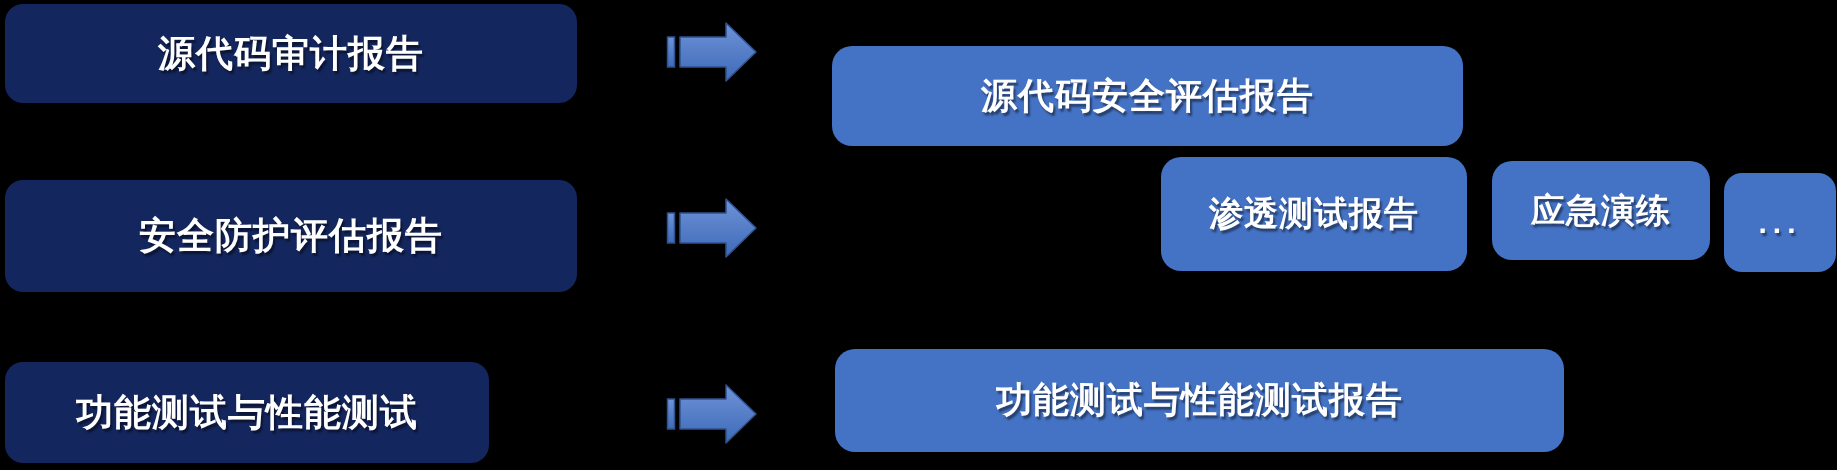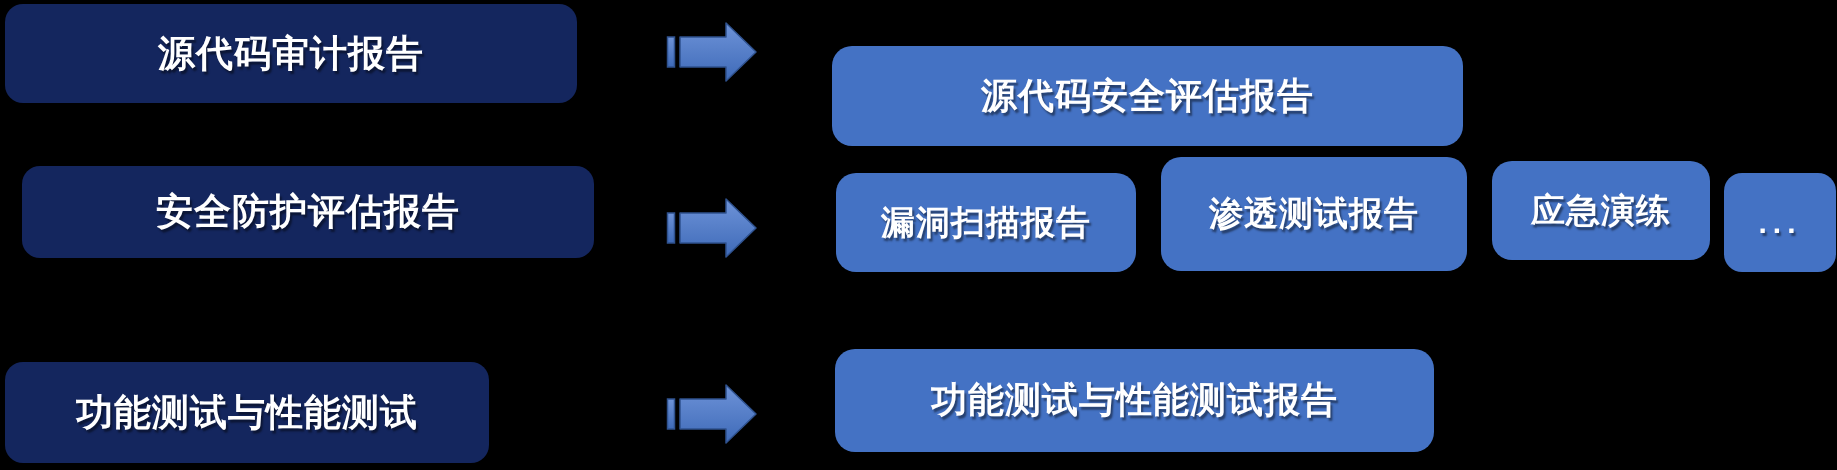--- a/index.html
+++ b/index.html
@@ -38,7 +38,7 @@
   .arr1{left:666px;top:21px;}
   .tgt1{left:832px;top:18px;width:631px;height:100px;margin-top:28px;}
   
-  .src2{left:5px;top:166px;width:572px;height:92px;margin-left:17px;}
+  .src2{left:5px;top:180px;width:572px;height:112px;}
   .arr2{left:666px;top:197px;}
   .tgt21{left:836px;top:173px;width:300px;height:99px;}
   .tgt22{left:1161px;top:157px;width:306px;height:114px;}

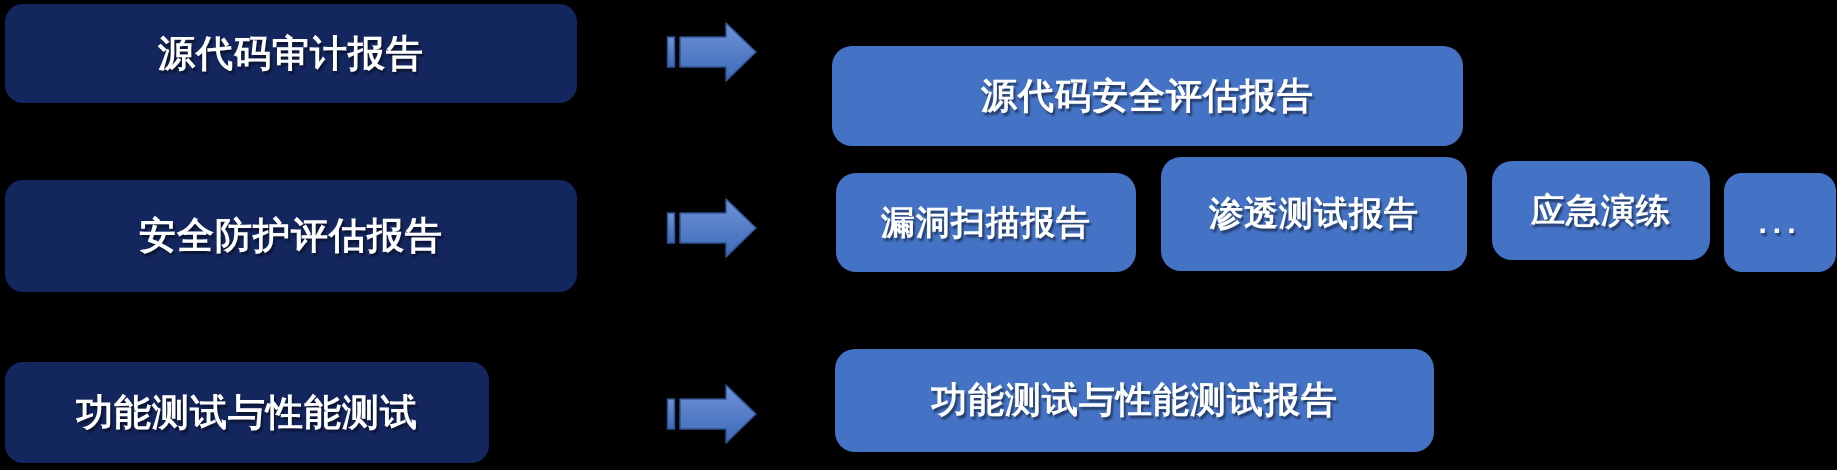--- a/index.html
+++ b/index.html
@@ -82,7 +82,6 @@
     <polygon points="14,16 60,16 60,2 90,31 60,60 60,46 14,46" fill="url(#ag2)" stroke="#2F528F" stroke-width="1.5" stroke-linejoin="round"></polygon>
   </svg>
 
-  <div class="box tgt small tgt21">漏洞扫描报告</div>
 
   <div class="box tgt small tgt22">渗透测试报告</div>
 

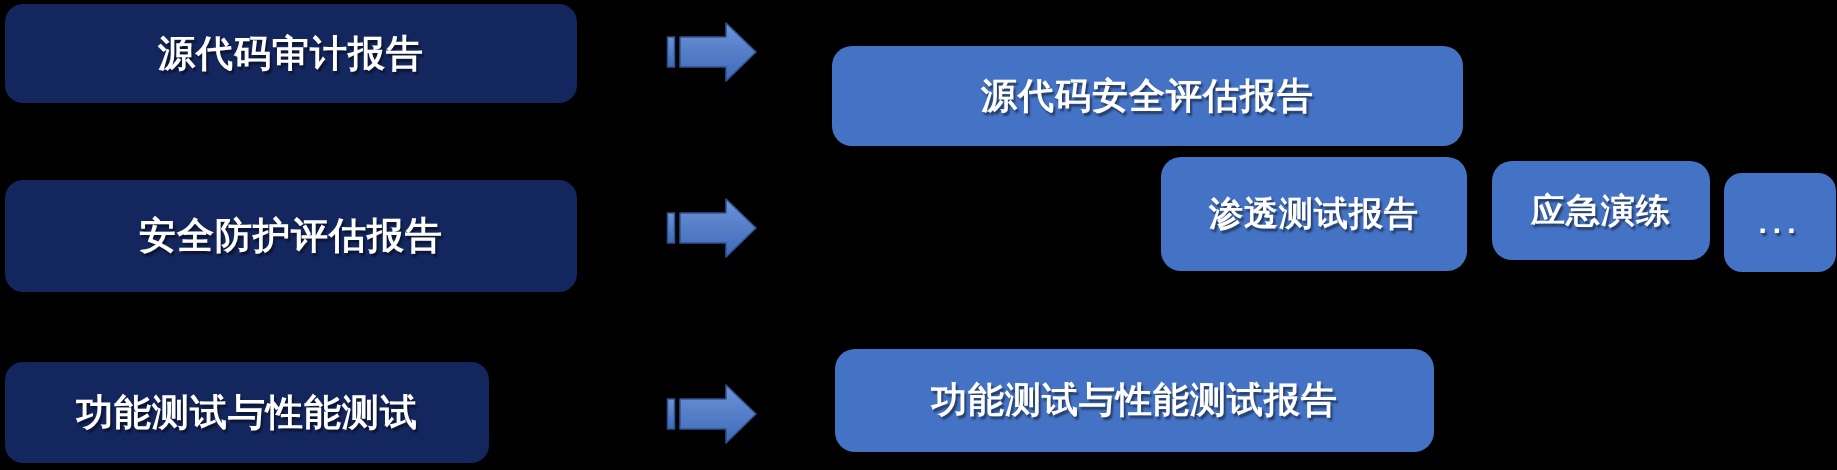--- a/index.html
+++ b/index.html
@@ -47,7 +47,7 @@
   
   .src3{left:5px;top:362px;width:484px;height:101px;}
   .arr3{left:666px;top:383px;}
-  .tgt3{left:835px;top:349px;width:599px;height:103px;}
+  .tgt3{left:835px;top:349px;width:729px;height:103px;}
 </style>
 </head>
 <body>

